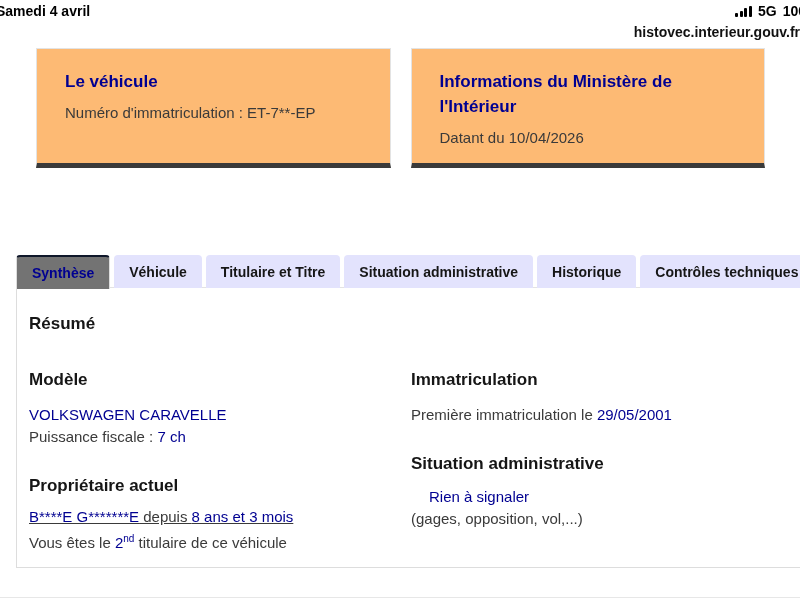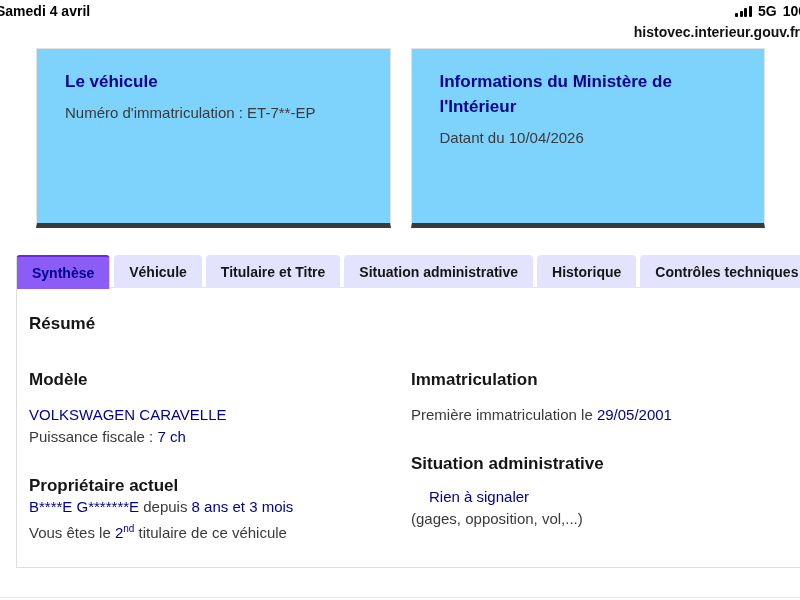--- a/index.html
+++ b/index.html
@@ -44,8 +44,8 @@
   }
   .card {
     flex: 1 1 0;
-    height: 180px;
-    background: #7dd3fc;
+    height: 120px;
+    background: #fdba74;
     border: 1px solid #e3e3e3;
     border-bottom: 5px solid #3a3a3a;
     padding: 20px 26px 0 28px;

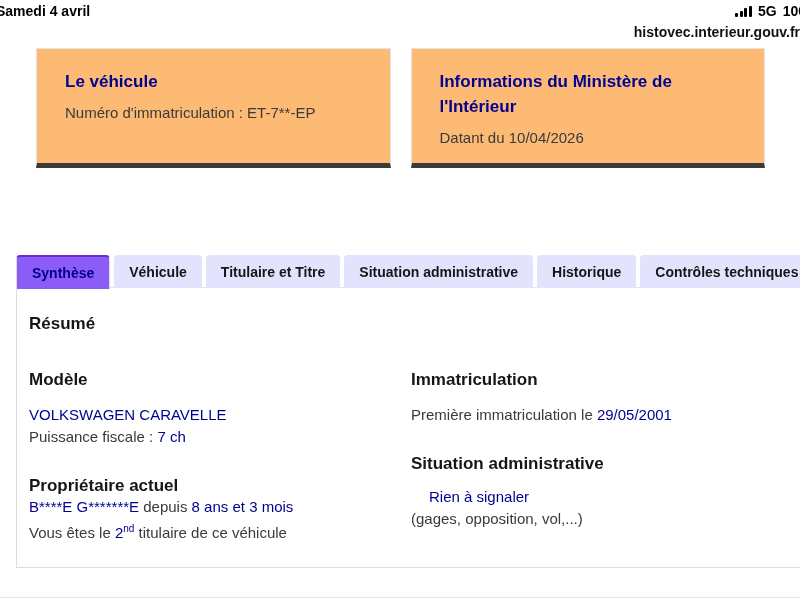--- a/index.html
+++ b/index.html
@@ -75,9 +75,9 @@
     cursor: pointer;
   }
   .tab.active {
-    background: #8b5cf6; color: #000091;
+    background: #737373; color: #000091;
     border: 1px solid #ddd; border-bottom: none;
-    border-top: 2px solid #6d28d9;
+    border-top: 2px solid #0f172a;
     margin-bottom: -1px;
   }
 

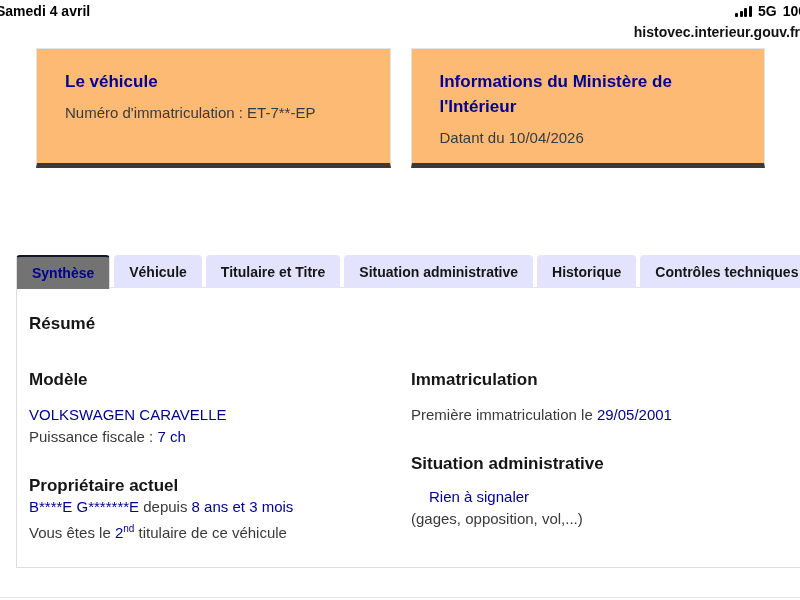--- a/index.html
+++ b/index.html
@@ -179,7 +179,7 @@
       </div>
 
       <div class="section-heading section-gap">Propriétaire actuel</div>
-      <div class="line" style="margin-top:0;">
+      <div class="line" style="margin-top:10px;text-decoration:underline;">
         <span class="blue">B****E G*******E</span><span> depuis </span><span class="blue">8 ans et 3 mois</span>
       </div>
       <div class="line">

